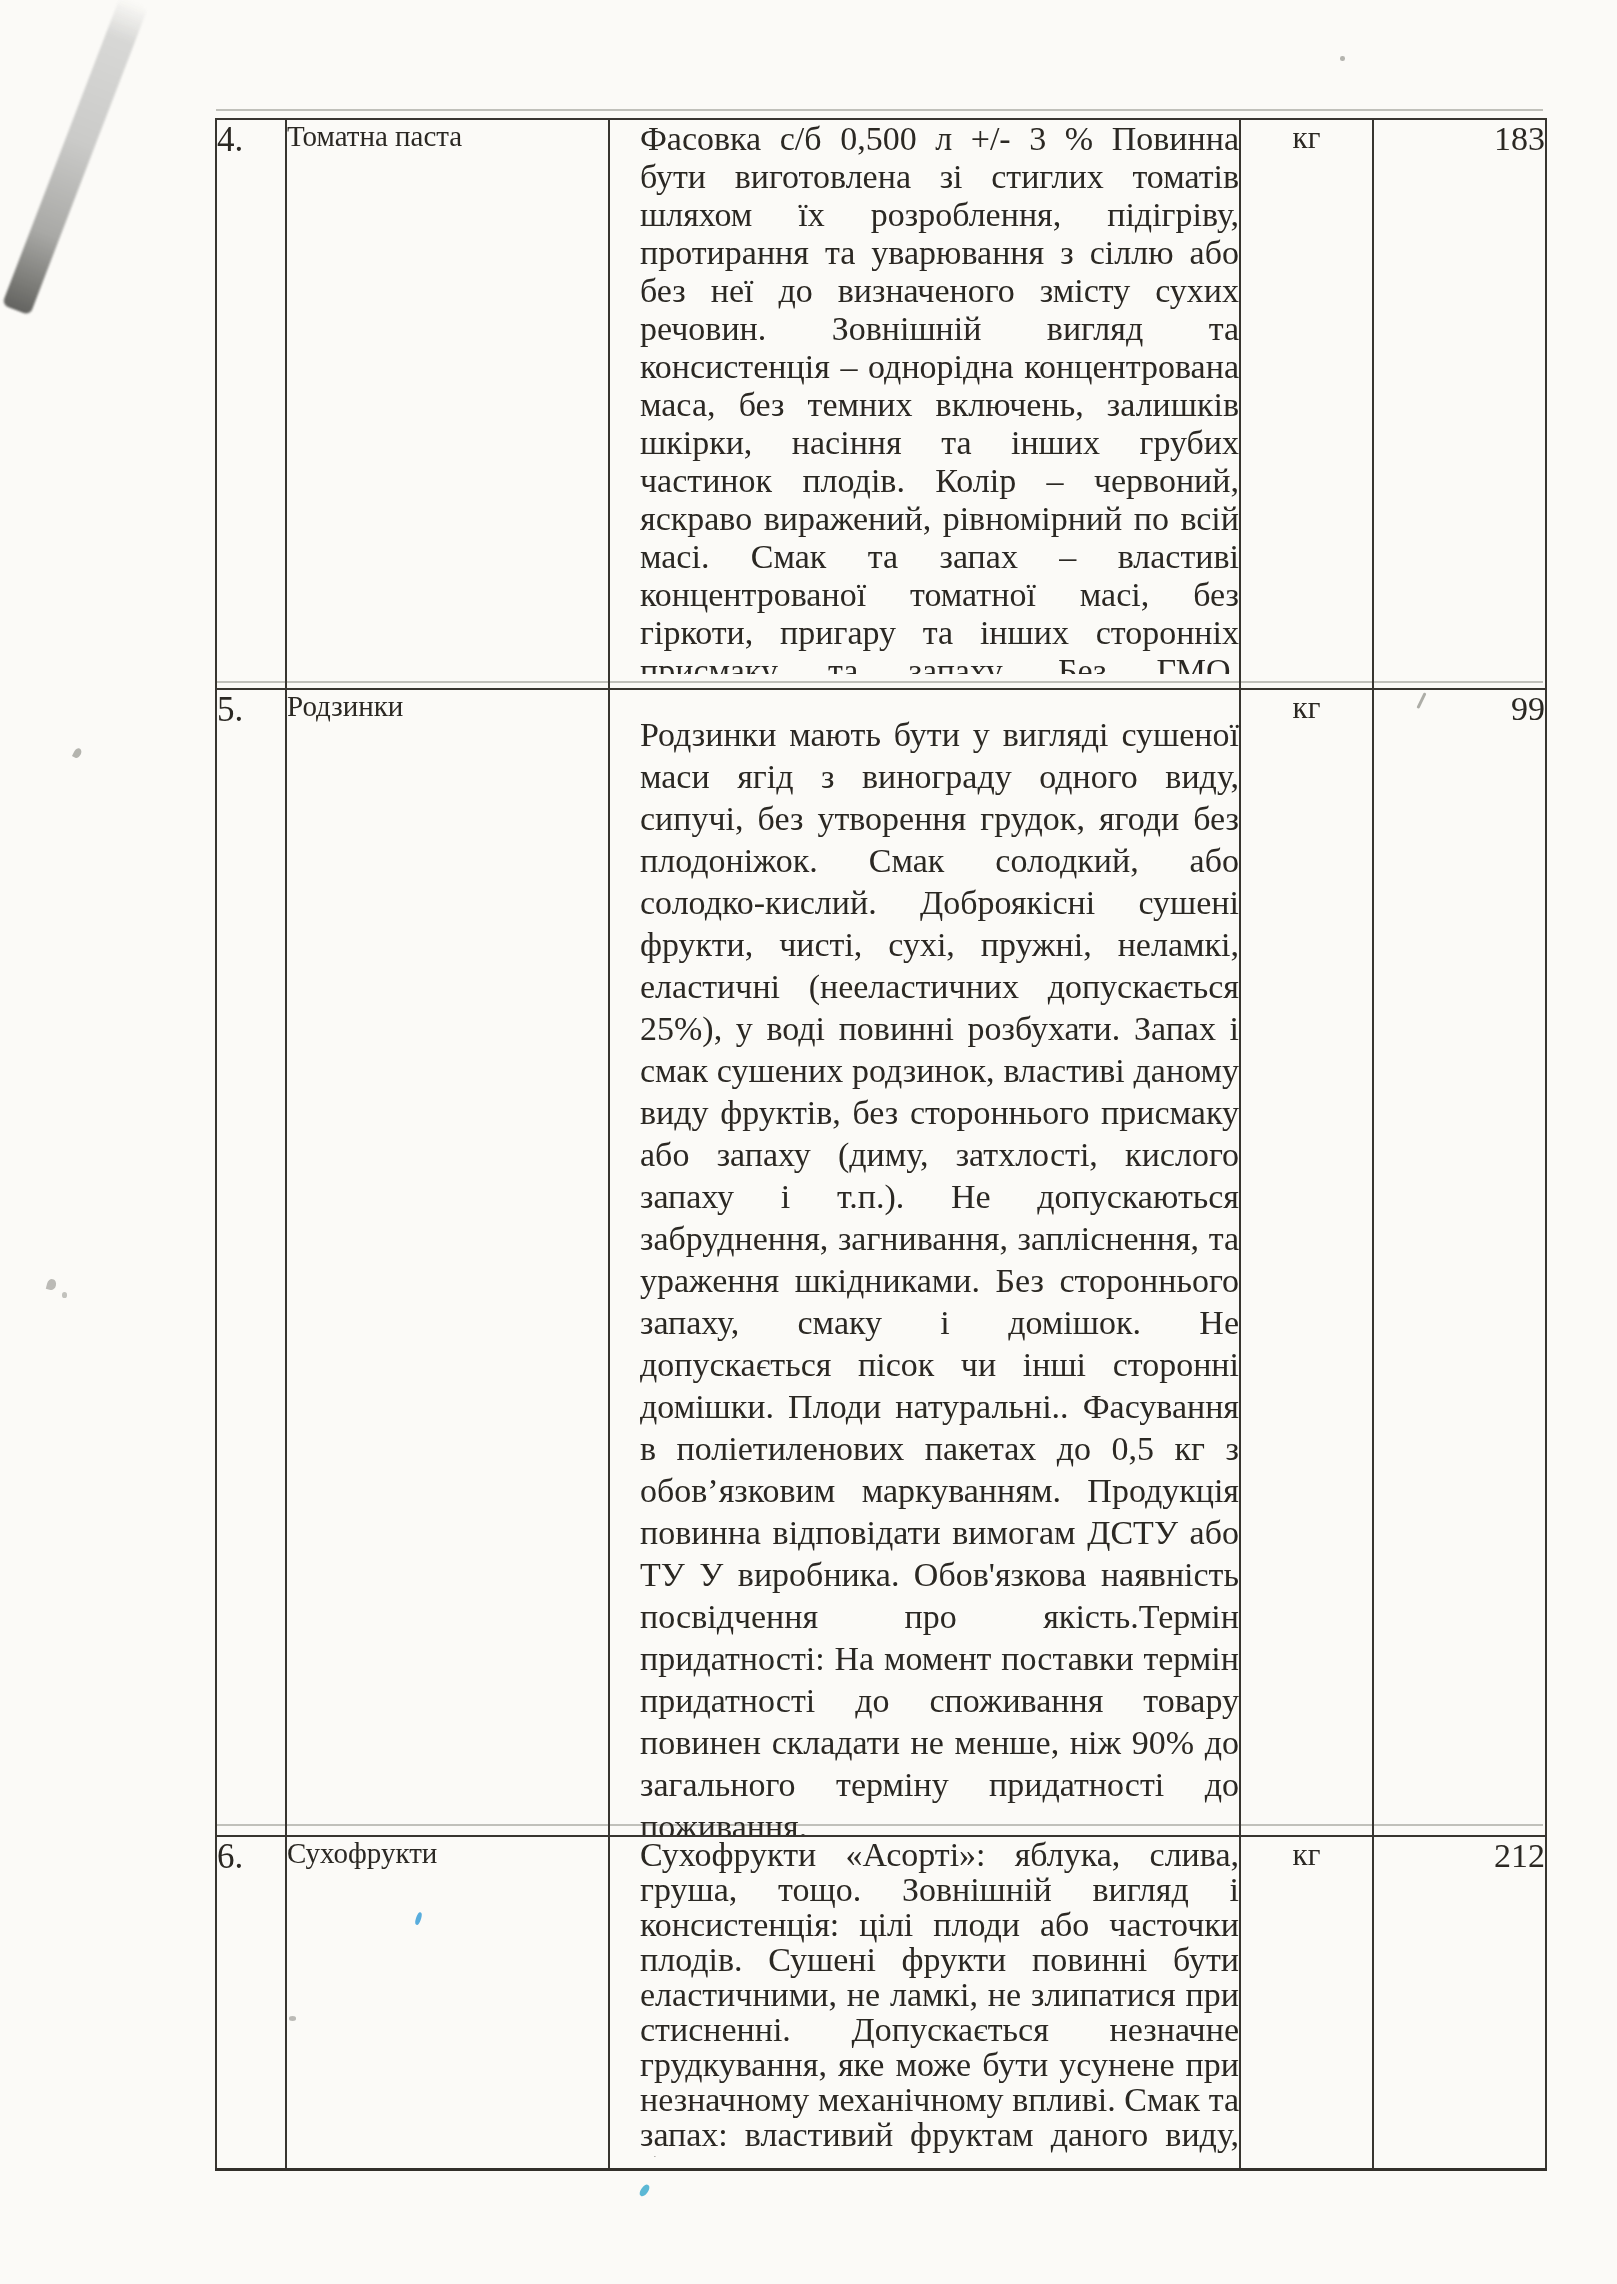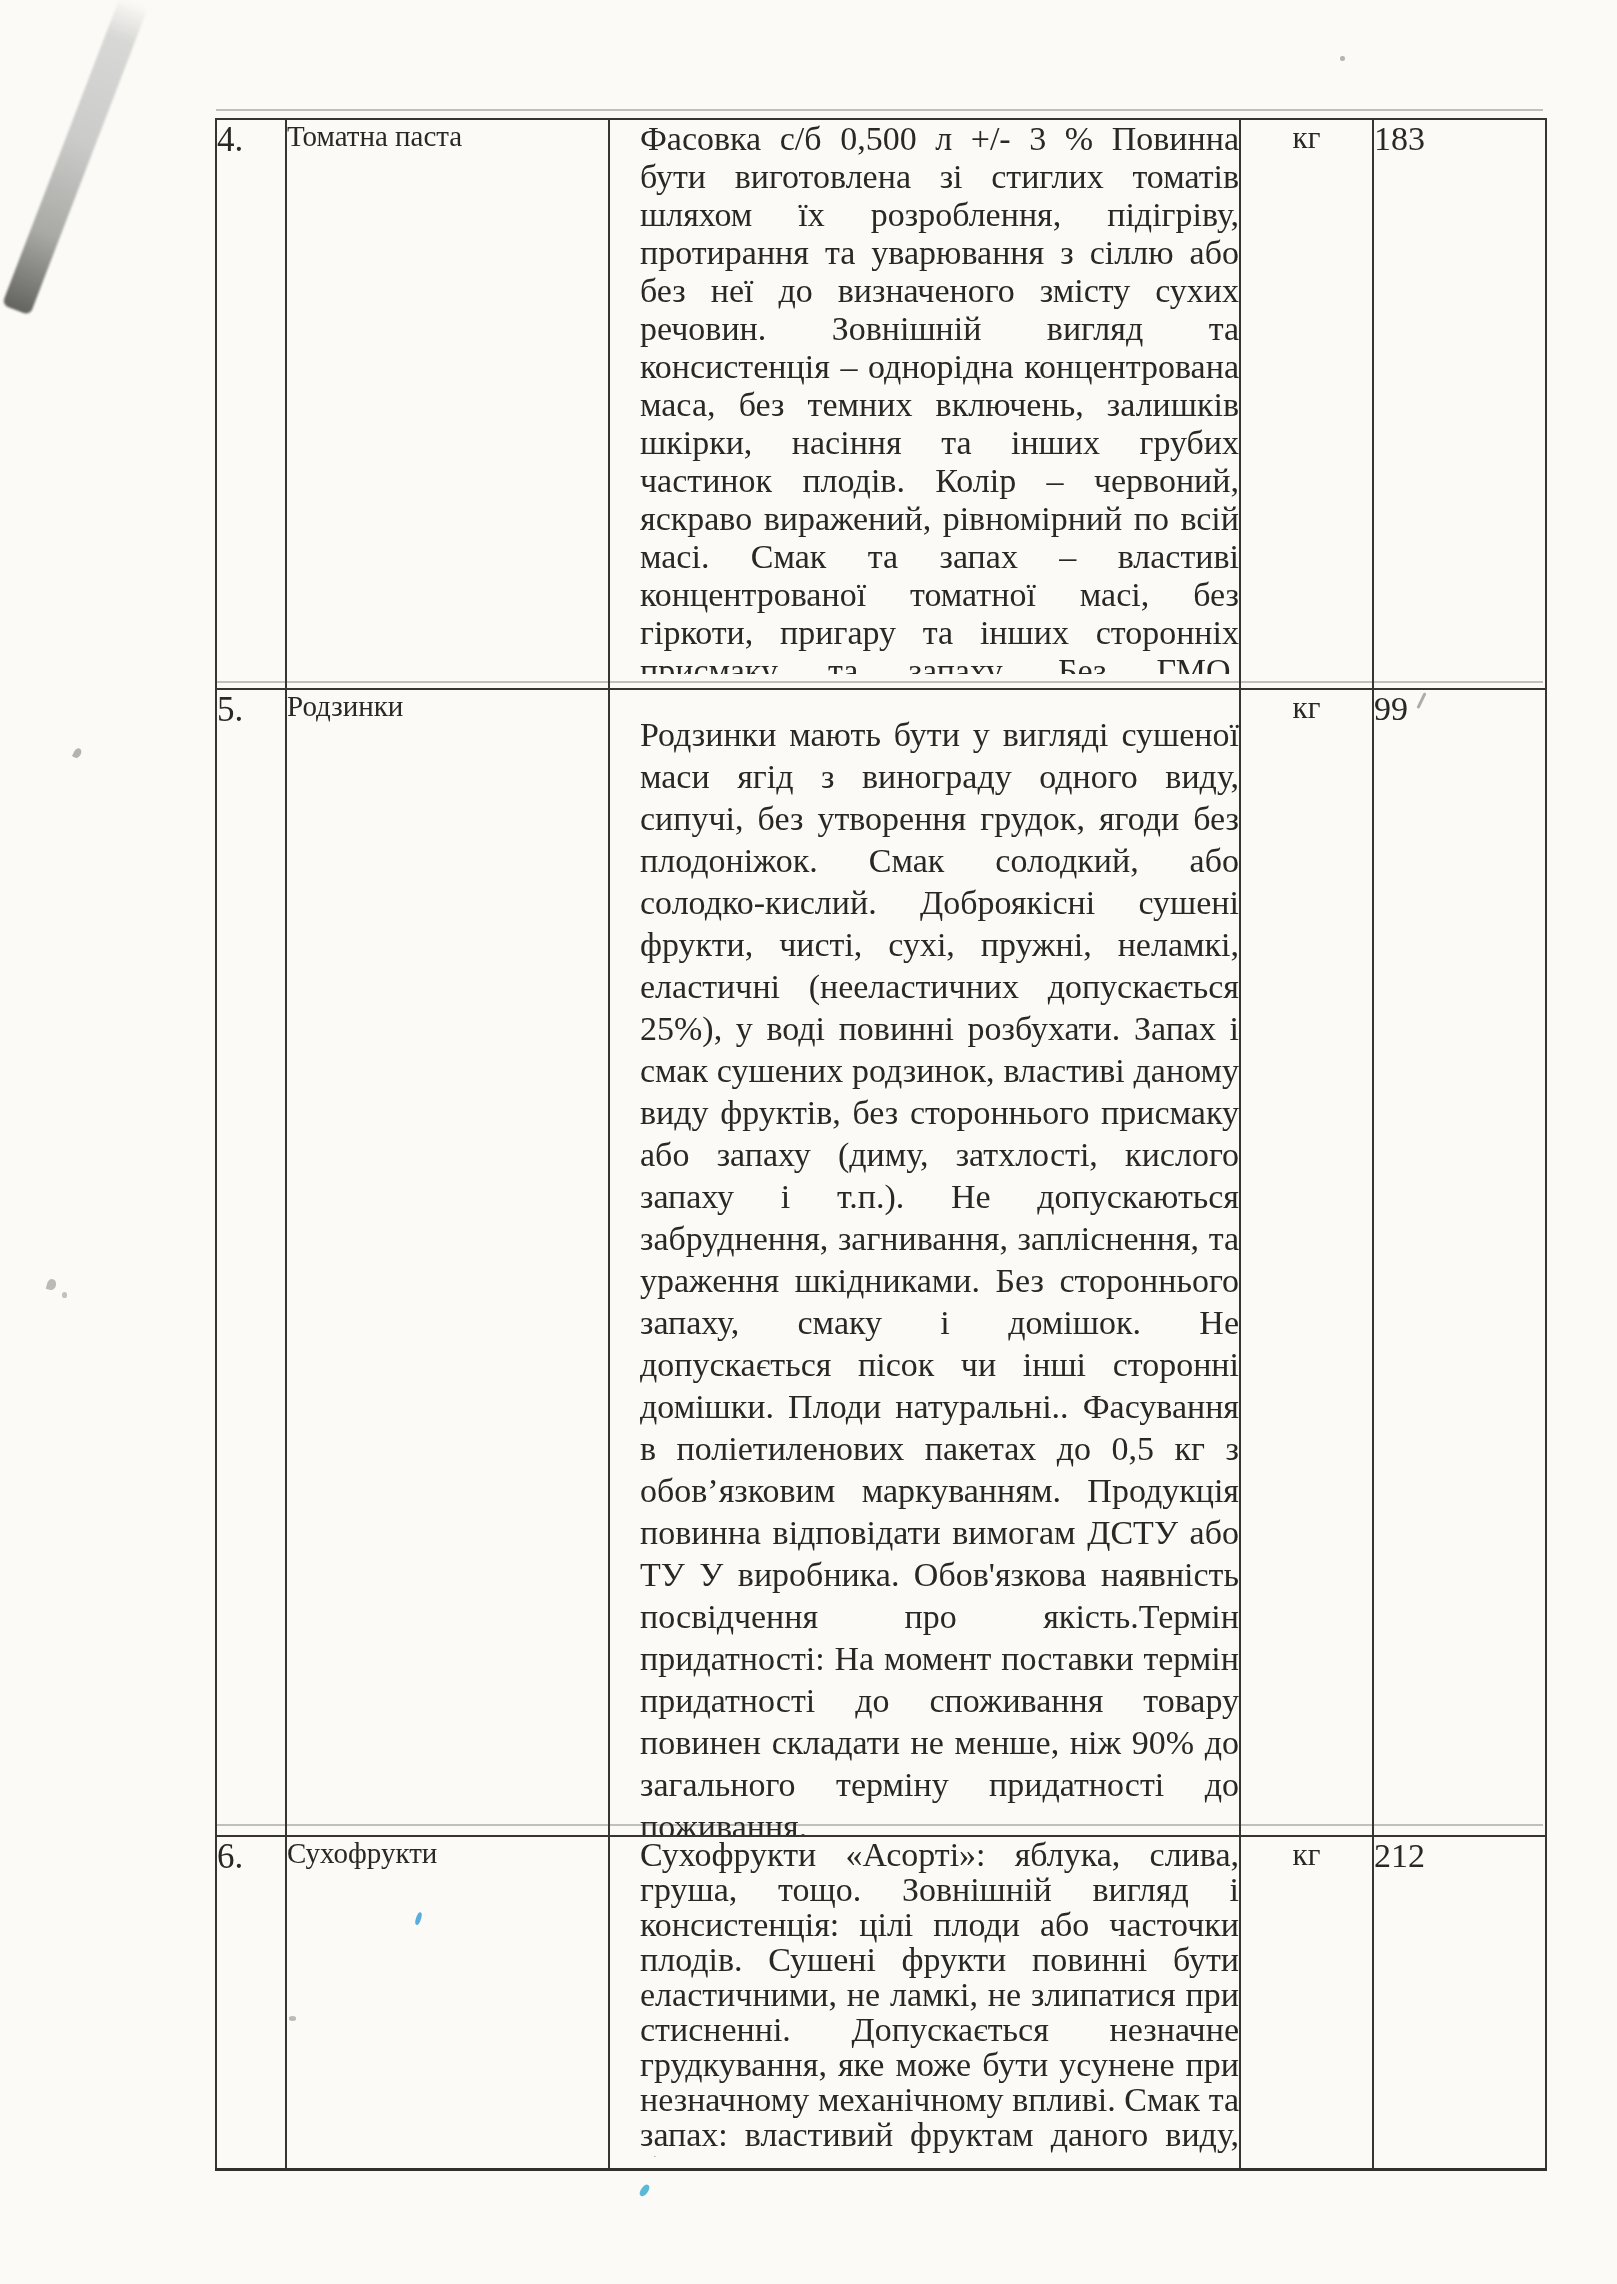--- a/index.html
+++ b/index.html
@@ -97,7 +97,7 @@
   }
   .cell-qty {
     font-size: 34px;
-    text-align: left;
+    text-align: right;
     padding-top: 7.8px;
   }
 

